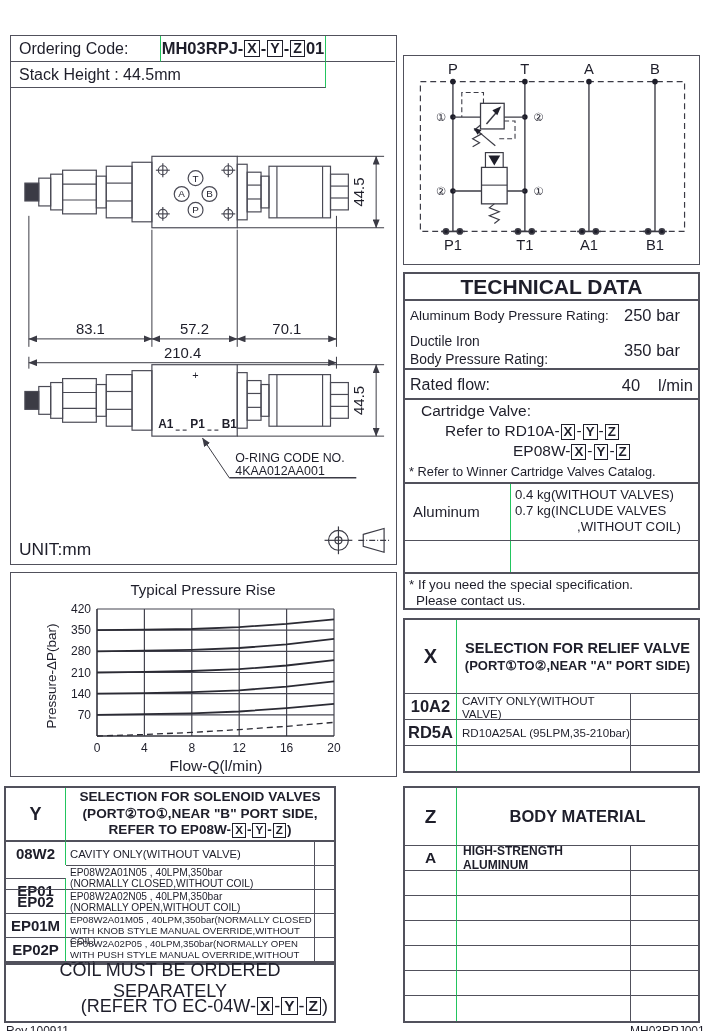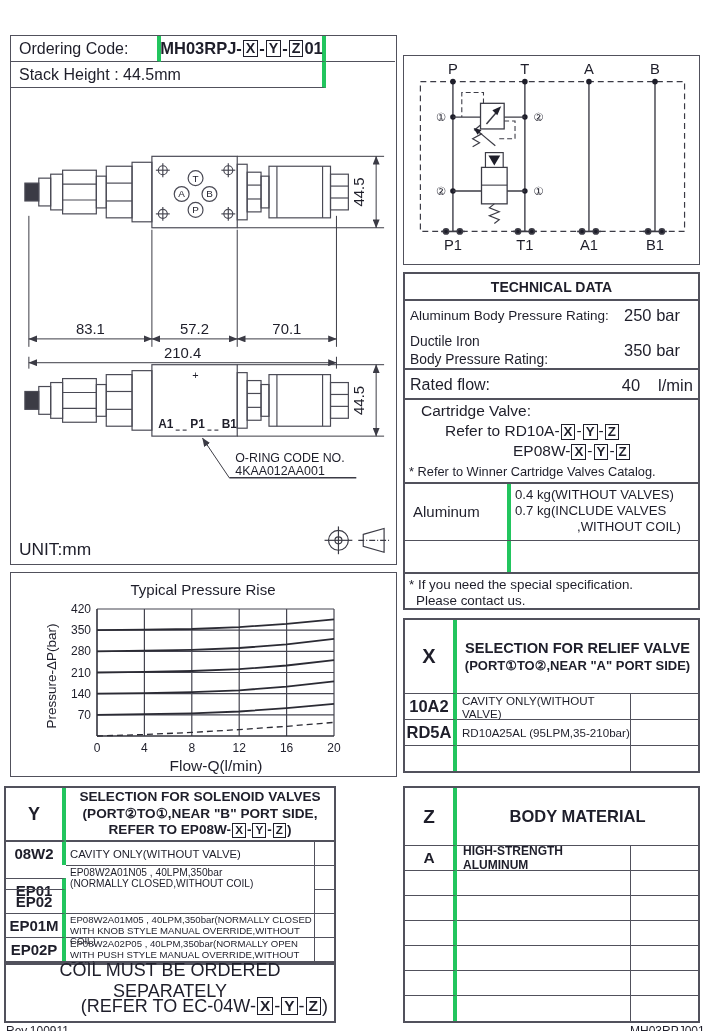--- a/index.html
+++ b/index.html
@@ -9,7 +9,7 @@
   .box{position:absolute;border:2px solid #51515c;background:#fff;box-sizing:border-box;}
   .thinbox{position:absolute;border:1.5px solid #51515c;background:#fff;box-sizing:border-box;}
   .cell{position:absolute;box-sizing:border-box;}
-  .br{border-right:4px solid #22c55e;}
+  .br{border-right:1px solid #22c55e;}
   .bb{border-bottom:1px solid #51515c;}
   .bt{border-top:1px solid #51515c;}
   .bl{border-left:1px solid #51515c;}

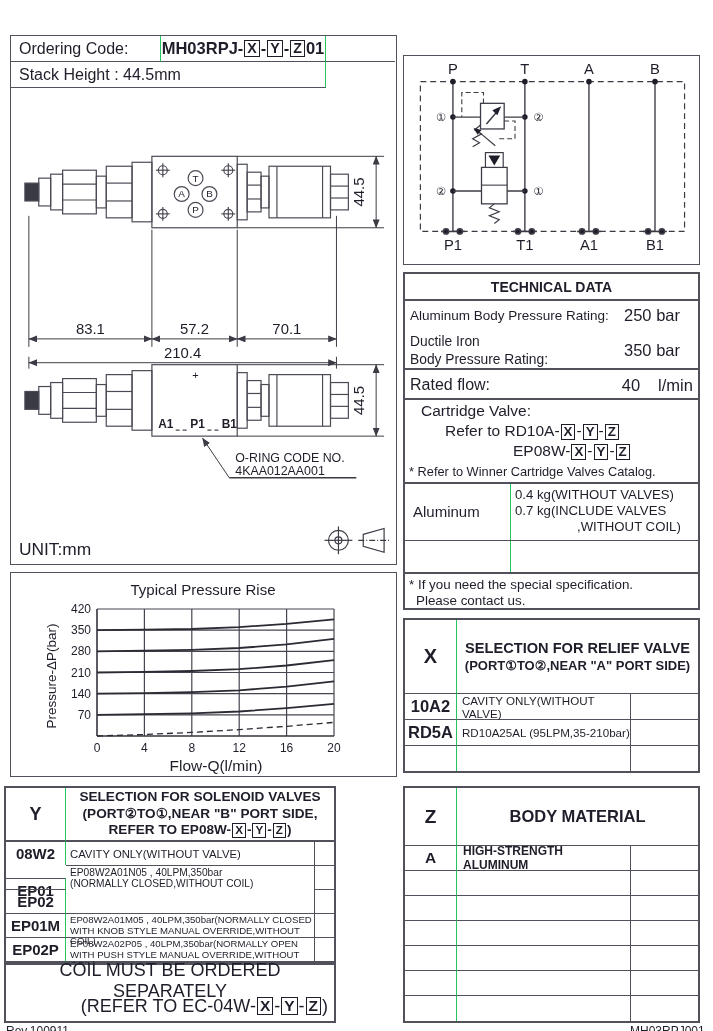--- a/index.html
+++ b/index.html
@@ -255,7 +255,7 @@
   </div>
 
   <div class="box" style="left:403px;top:272px;width:297px;height:338px;">
-    <div class="cell bb2 ctr bold" style="left:0;top:0;width:293px;height:27px;font-size:14px;">TECHNICAL DATA</div>
+    <div class="cell bb2 ctr bold" style="left:0;top:0;width:293px;height:27px;font-size:21px;">TECHNICAL DATA</div>
     <div class="cell vctr" style="left:0;top:27px;width:205px;height:29px;padding-left:5px;font-size:13.5px;">Aluminum Body Pressure Rating:</div>
     <div class="cell ctr" style="left:203px;top:27px;width:88px;height:29px;font-size:16.5px;">250 bar</div>
     <div class="cell bb2" style="left:0;top:56px;width:293px;height:40px;">

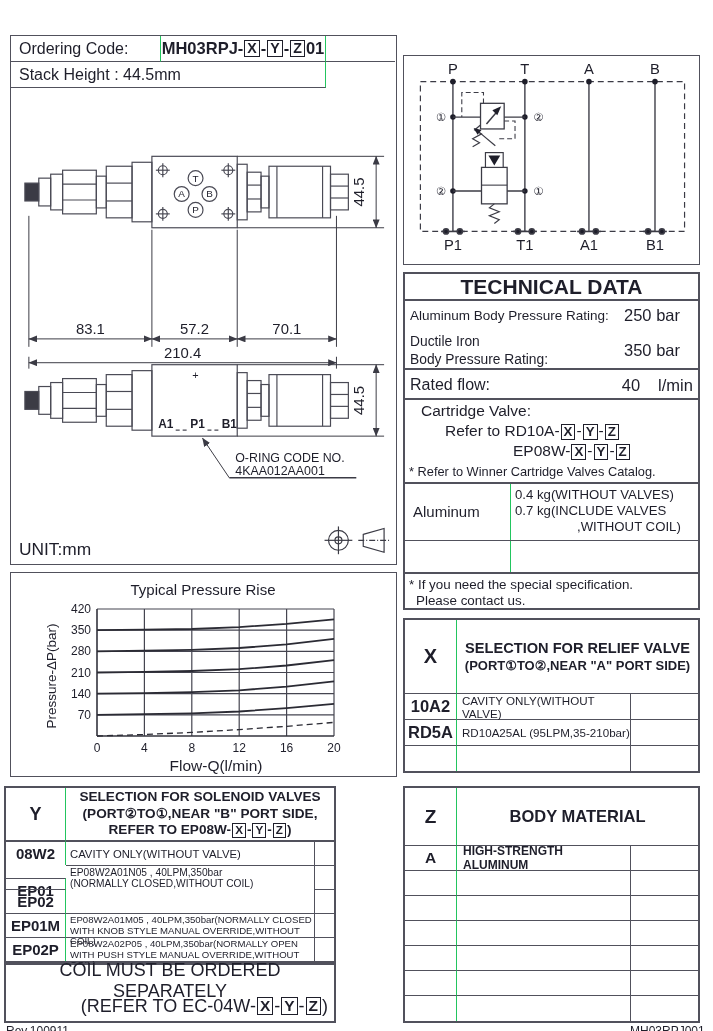--- a/index.html
+++ b/index.html
@@ -373,6 +373,10 @@
     <div class="cell bt bl" style="left:308px;top:77px;width:20px;height:24px;"></div>
 
     <div class="cell br bt ctr bold" style="left:0;top:101px;width:60px;height:24px;font-size:15px;">EP02</div>
+    <div class="cell bt" style="left:60px;top:101px;width:248px;height:24px;padding:1px 0 0 4px;font-size:10.2px;line-height:1.08;">
+      <div>EP08W2A02N05 , 40LPM,350bar</div>
+      <div>(NORMALLY OPEN,WITHOUT COIL)</div>
+    </div>
     <div class="cell bt bl" style="left:308px;top:101px;width:20px;height:24px;"></div>
 
     <div class="cell br bt ctr bold" style="left:0;top:125px;width:60px;height:24px;font-size:15px;">EP01M</div>

